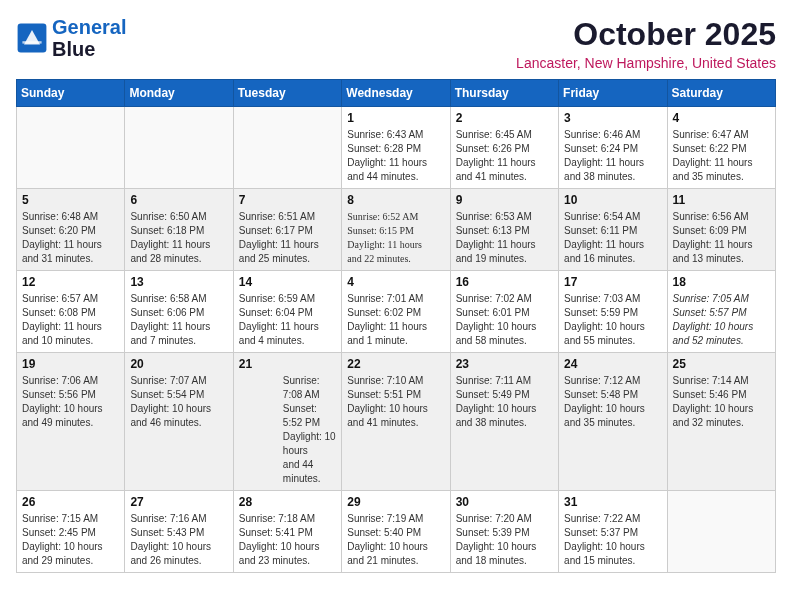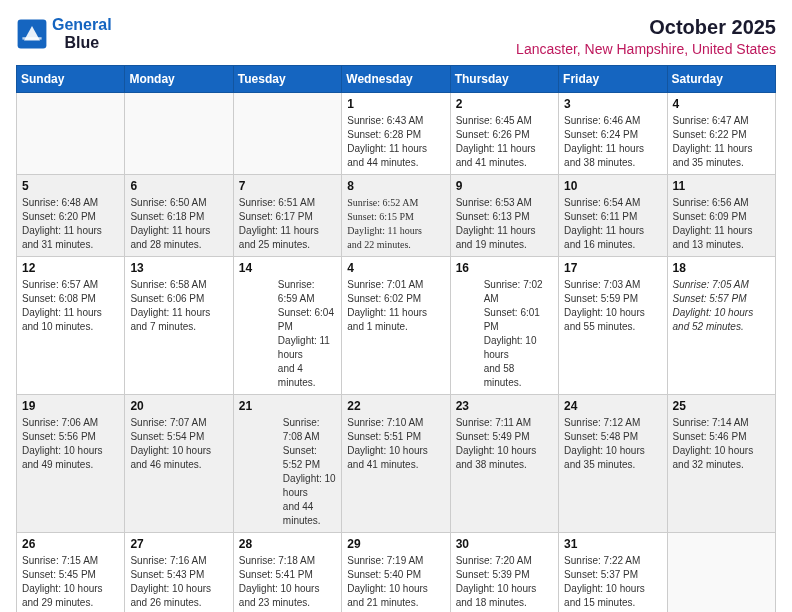--- a/index.html
+++ b/index.html
@@ -22,11 +22,10 @@
       gap: 4px;
     }
     .logo-text {
-      font-size: 16px;
+      font-size: 20px;
       font-weight: bold;
       color: #1a1a2e;
       line-height: 1.1;
-      text-align: center;
     }
     .logo-text span {
       color: #1565C0;

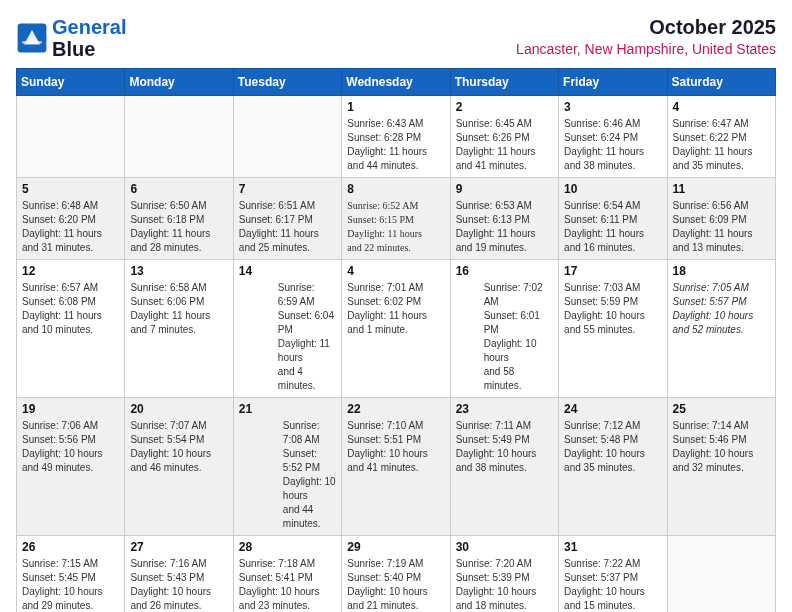--- a/index.html
+++ b/index.html
@@ -38,7 +38,7 @@
       text-align: right;
     }
     .month-title {
-      font-size: 20px;
+      font-size: 32px;
       font-weight: bold;
       color: #1a1a2e;
     }

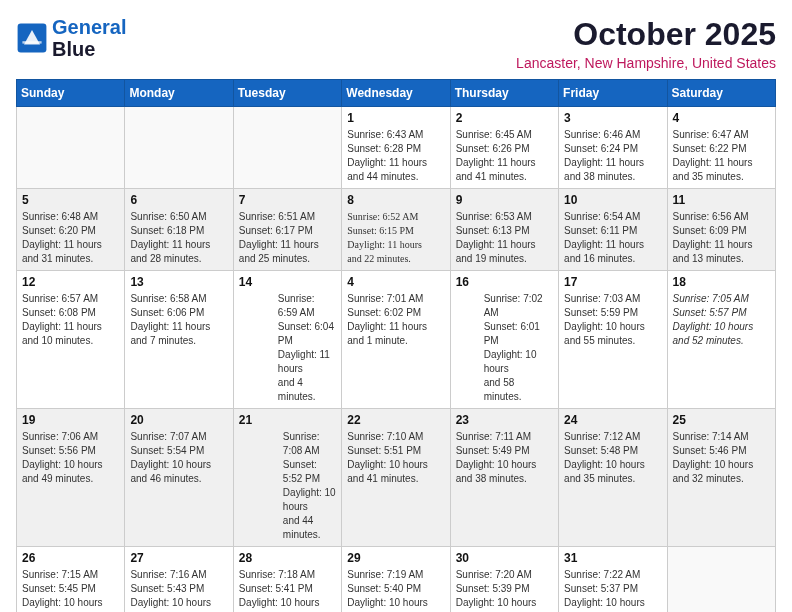--- a/index.html
+++ b/index.html
@@ -224,7 +224,7 @@
         </td>
         <td>
           <div class="day-number">14</div>
-          <div class="day-info" style="white-space: pre-line; margin-left: 39px;">Sunrise: 6:59 AM
+          <div class="day-info" style="white-space: pre-line;">Sunrise: 6:59 AM
 Sunset: 6:04 PM
 Daylight: 11 hours
 and 4 minutes.</div>

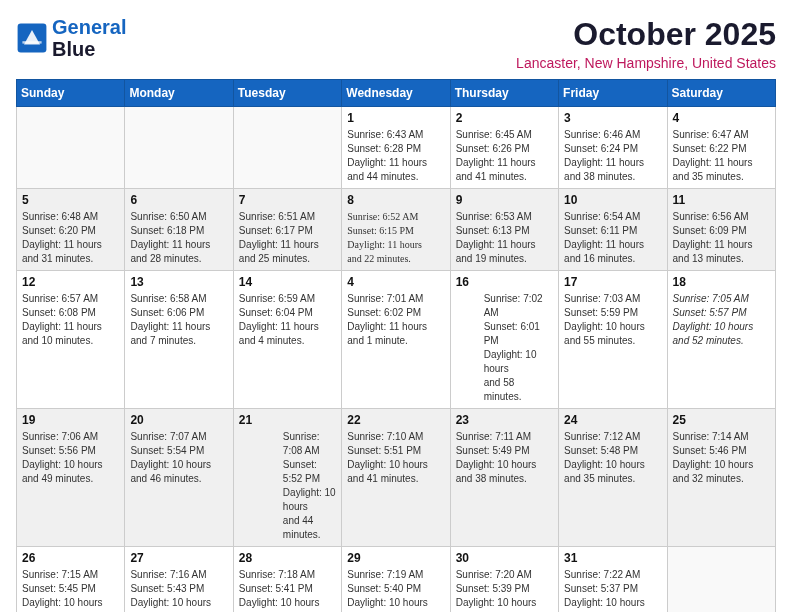--- a/index.html
+++ b/index.html
@@ -238,7 +238,7 @@
         </td>
         <td>
           <div class="day-number">16</div>
-          <div class="day-info" style="white-space: pre-line; margin-left: 28px;">Sunrise: 7:02 AM
+          <div class="day-info" style="white-space: pre-line;">Sunrise: 7:02 AM
 Sunset: 6:01 PM
 Daylight: 10 hours
 and 58 minutes.</div>

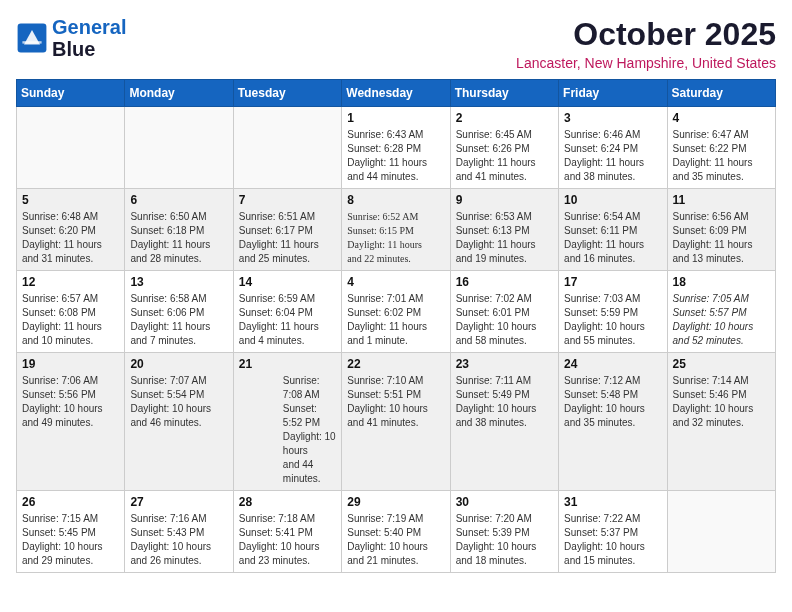--- a/index.html
+++ b/index.html
@@ -313,7 +313,7 @@
         <td>
           <div class="day-number">26</div>
           <div class="day-info" style="white-space: pre-line;">Sunrise: 7:15 AM
-Sunset: 5:45 PM
+Sunset: 2:45 PM
 Daylight: 10 hours
 and 29 minutes.</div>
         </td>

